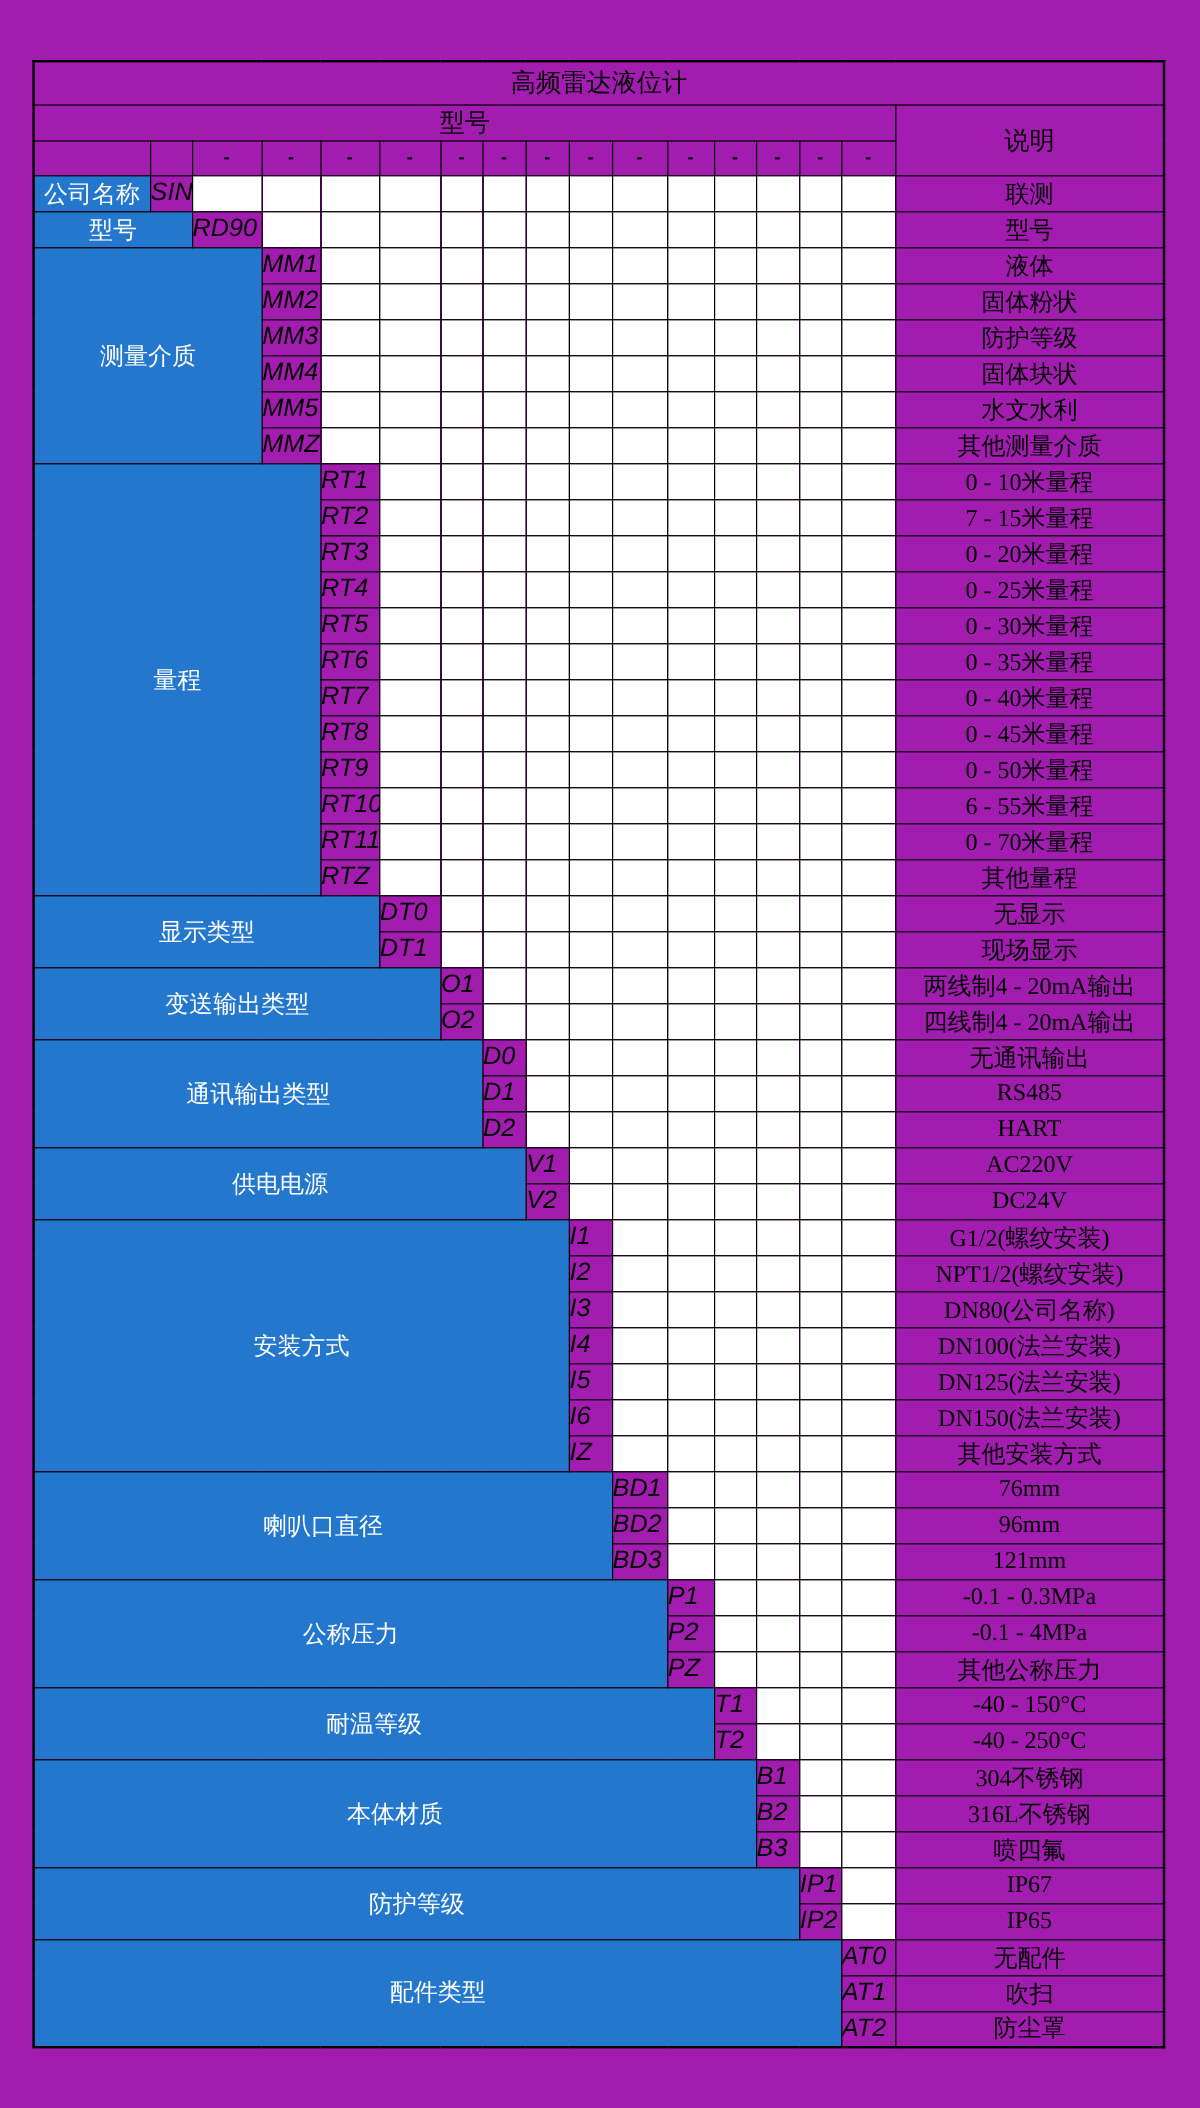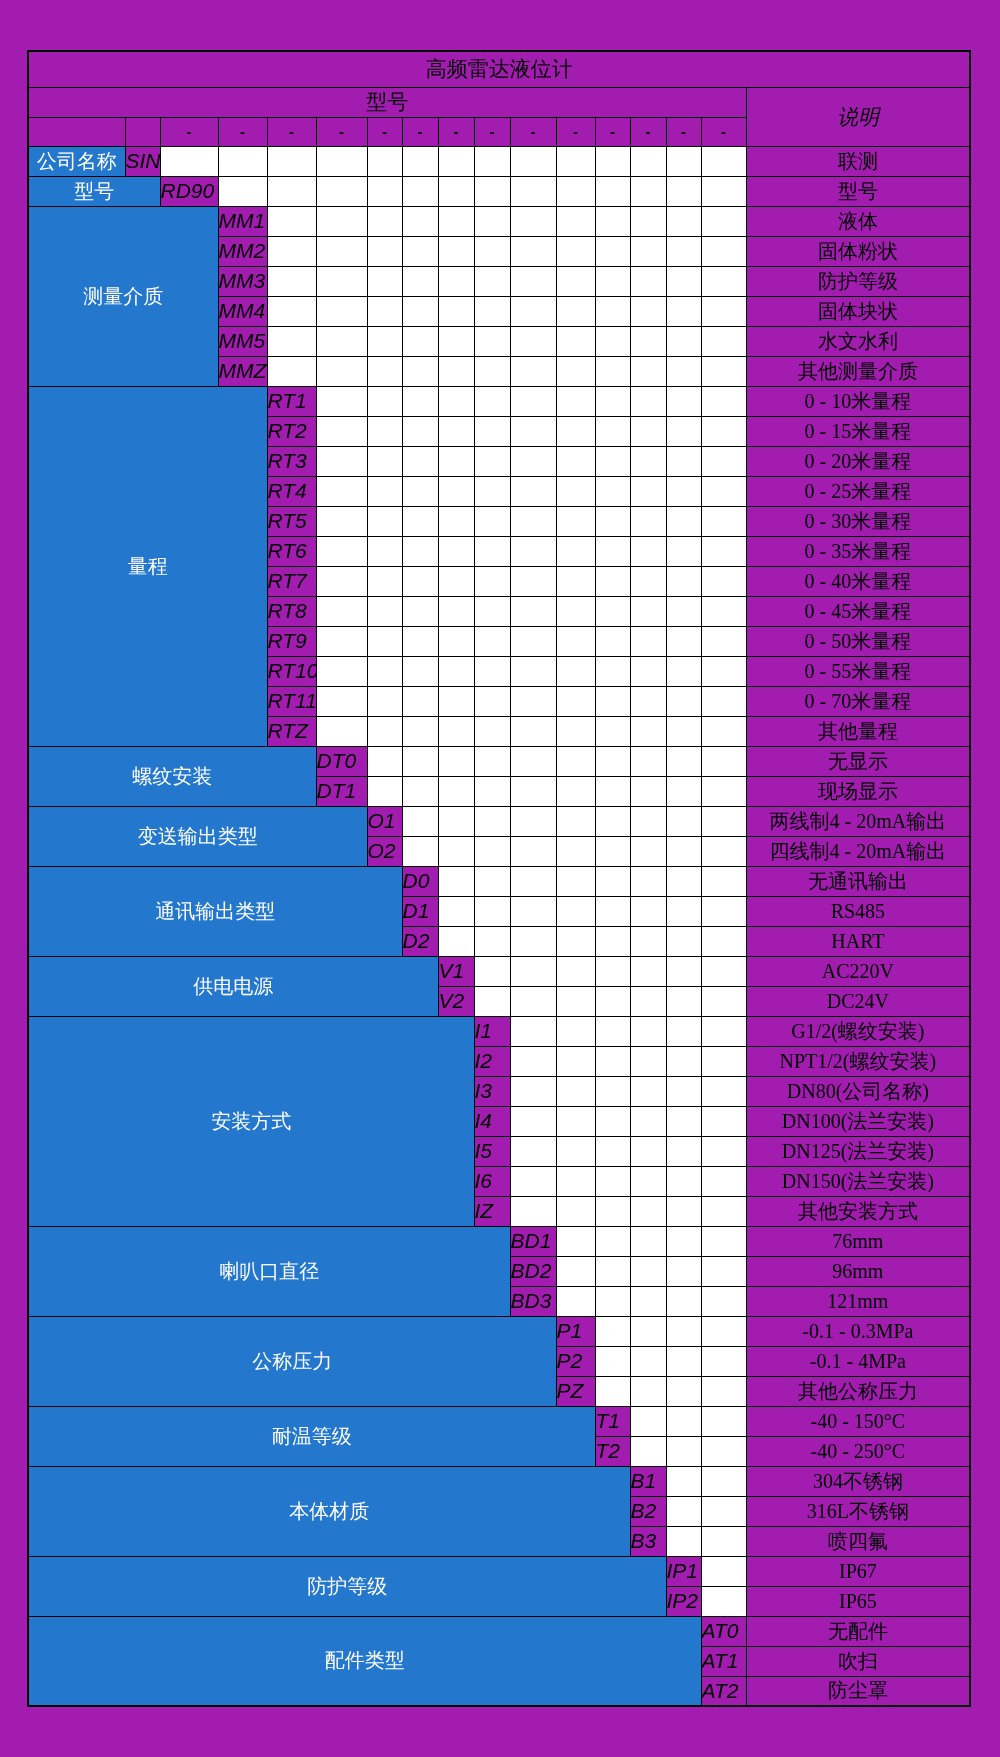--- a/index.html
+++ b/index.html
@@ -45,7 +45,6 @@
   td.desc-h {
     text-align: center;
     font-size: 21px;
-    font-style: italic;
   }
   tr.r-dash { height: 29px; }
   tr.r-dash td {

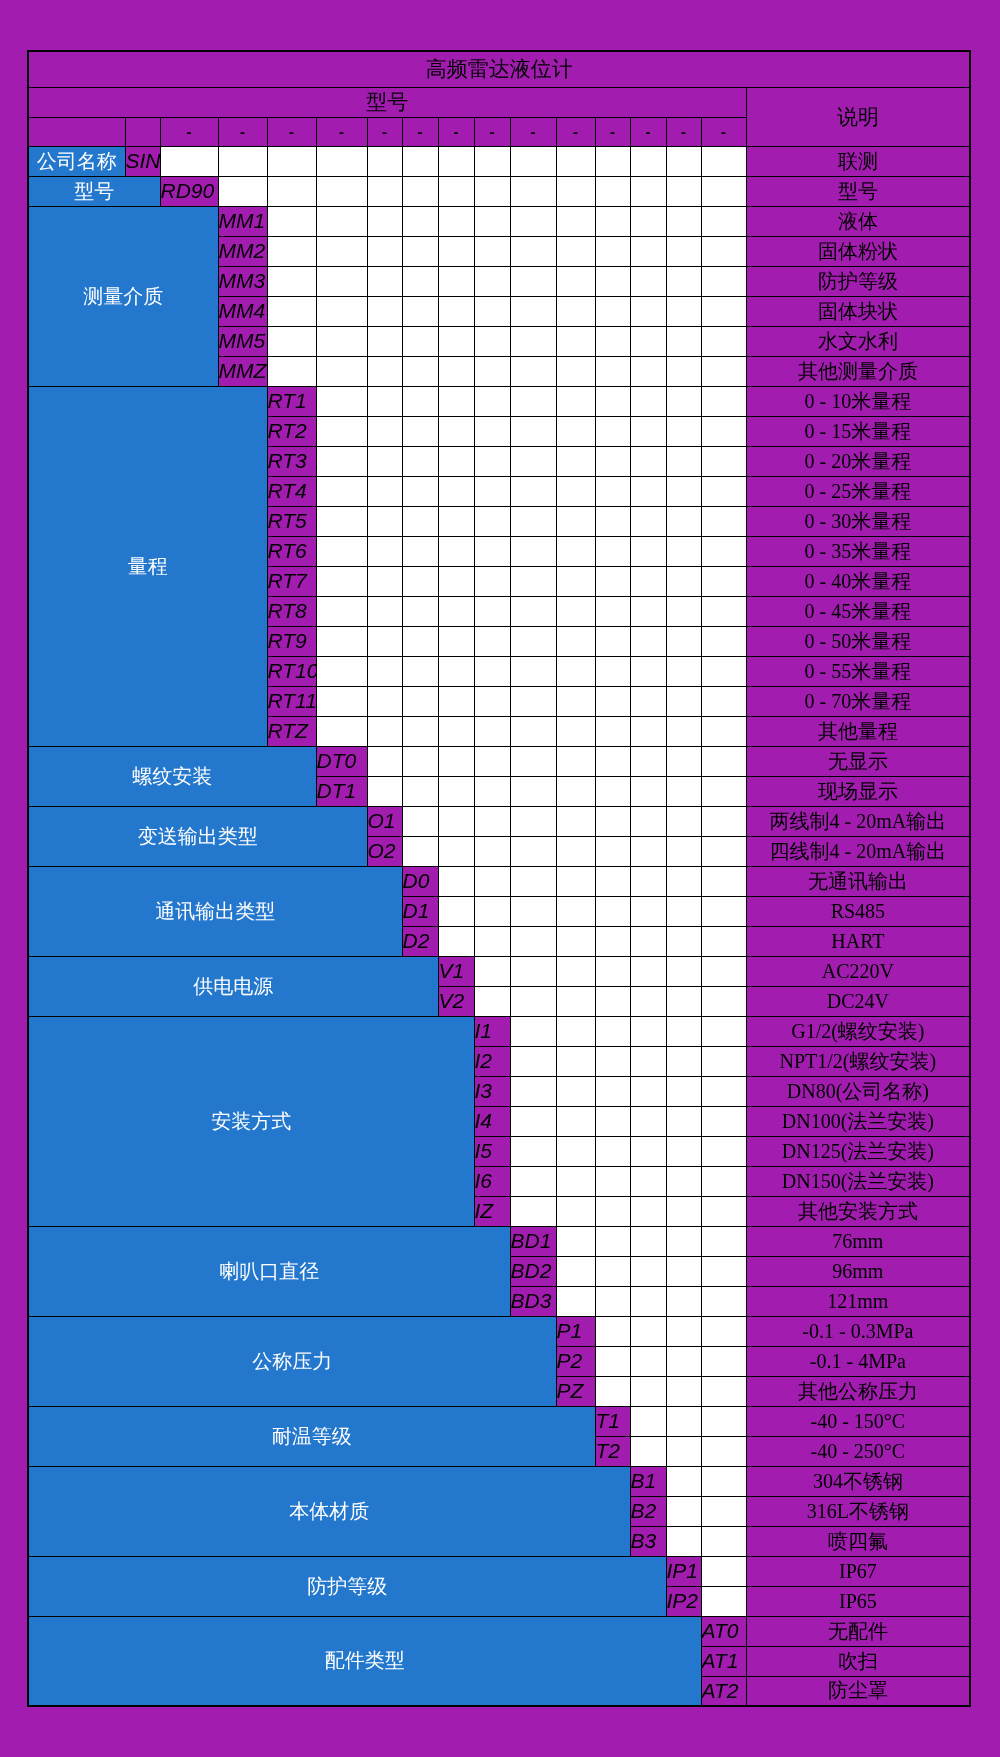--- a/index.html
+++ b/index.html
@@ -292,7 +292,7 @@
           <td class="empty"></td>
           <td class="empty"></td>
           <td class="empty"></td>
-          <td class="desc">0 - 15米量程</td>
+          <td class="desc">7 - 15米量程</td>
         </tr>
         <tr class="r-data">
           <td class="code">RT3</td>

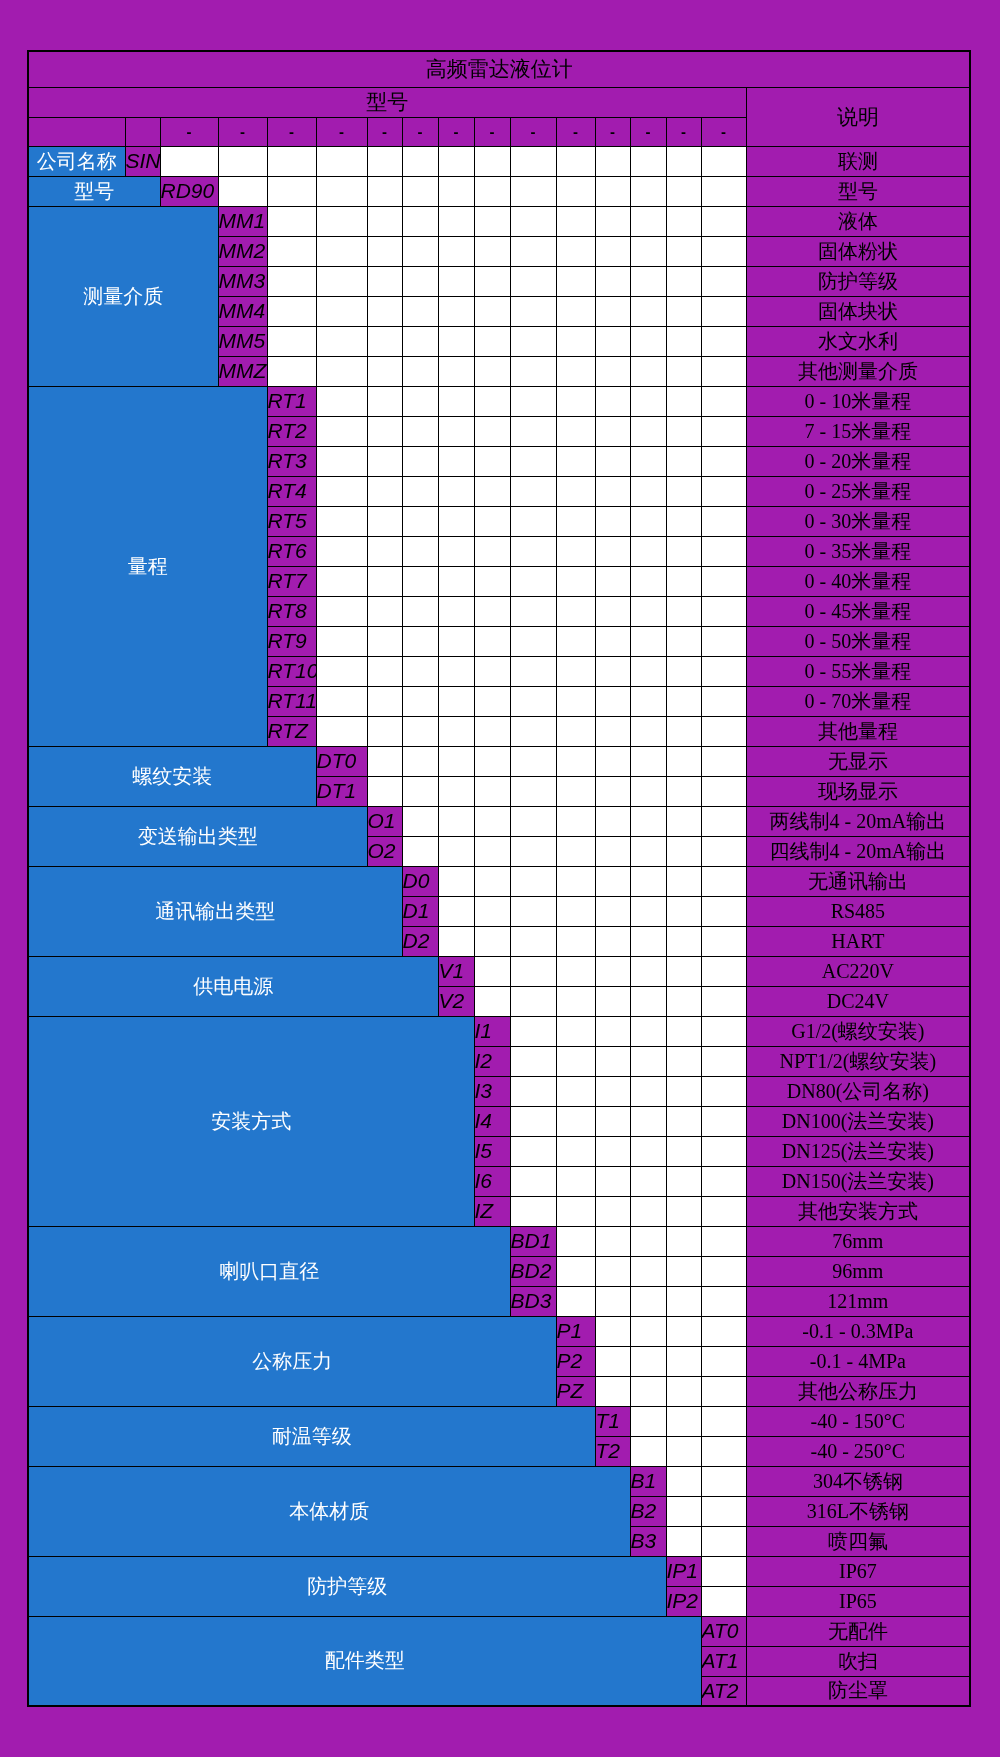--- a/index.html
+++ b/index.html
@@ -412,7 +412,7 @@
           <td class="empty"></td>
           <td class="empty"></td>
           <td class="empty"></td>
-          <td class="desc">0 - 55米量程</td>
+          <td class="desc">6 - 55米量程</td>
         </tr>
         <tr class="r-data">
           <td class="code">RT11</td>

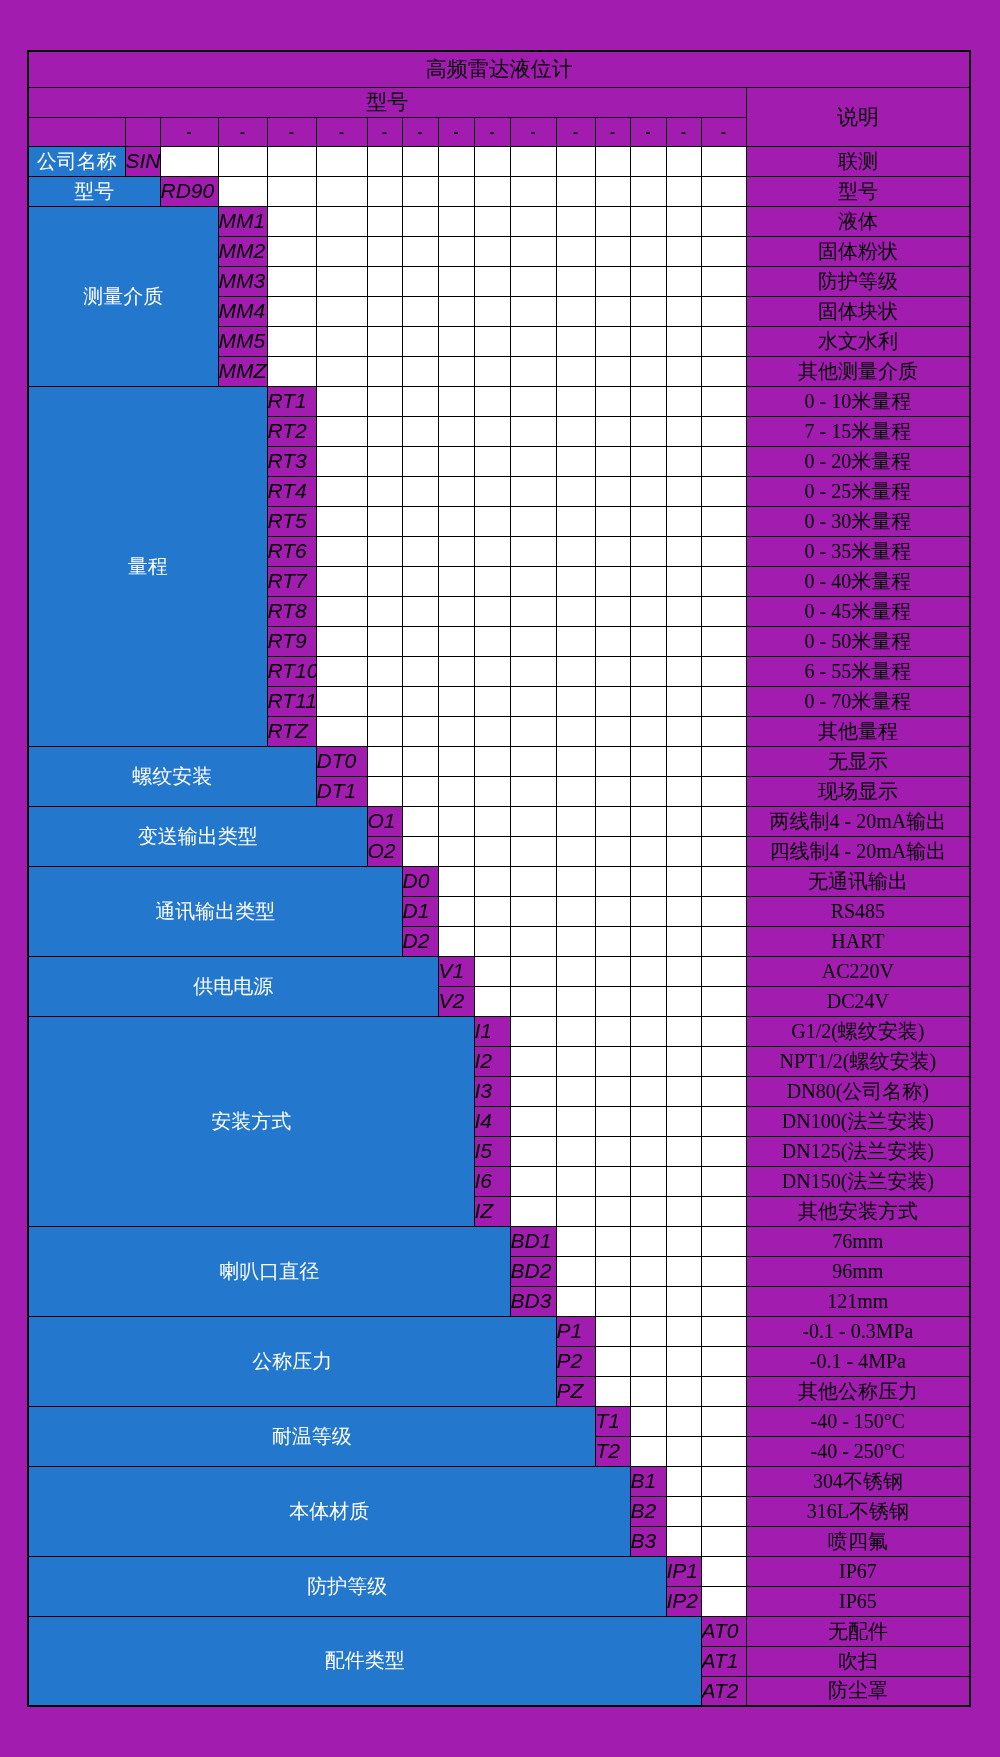--- a/index.html
+++ b/index.html
@@ -445,7 +445,7 @@
           <td class="desc">其他量程</td>
         </tr>
         <tr class="r-data">
-          <td class="blue" colspan="5" rowspan="2">螺纹安装</td>
+          <td class="blue" colspan="5" rowspan="2">显示类型</td>
           <td class="code">DT0</td>
           <td class="empty"></td>
           <td class="empty"></td>

